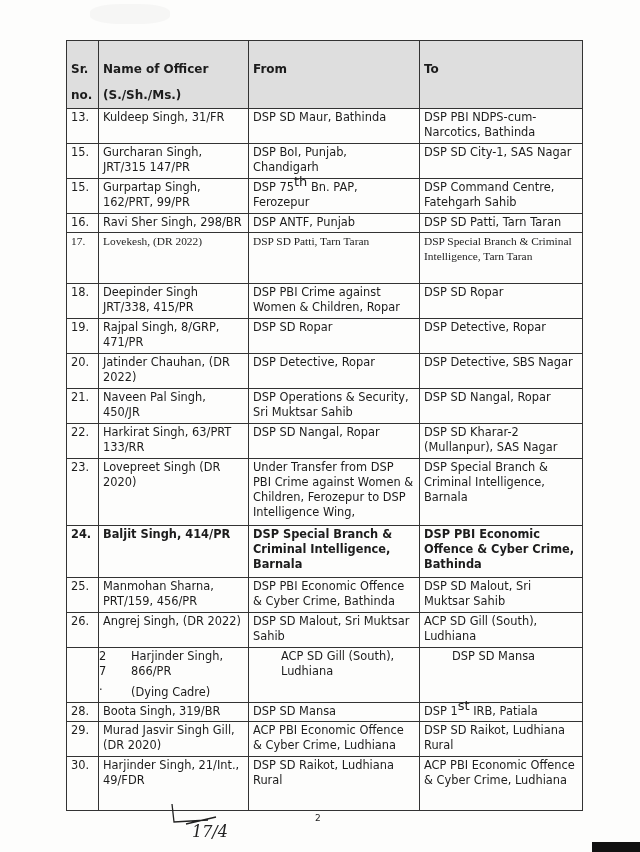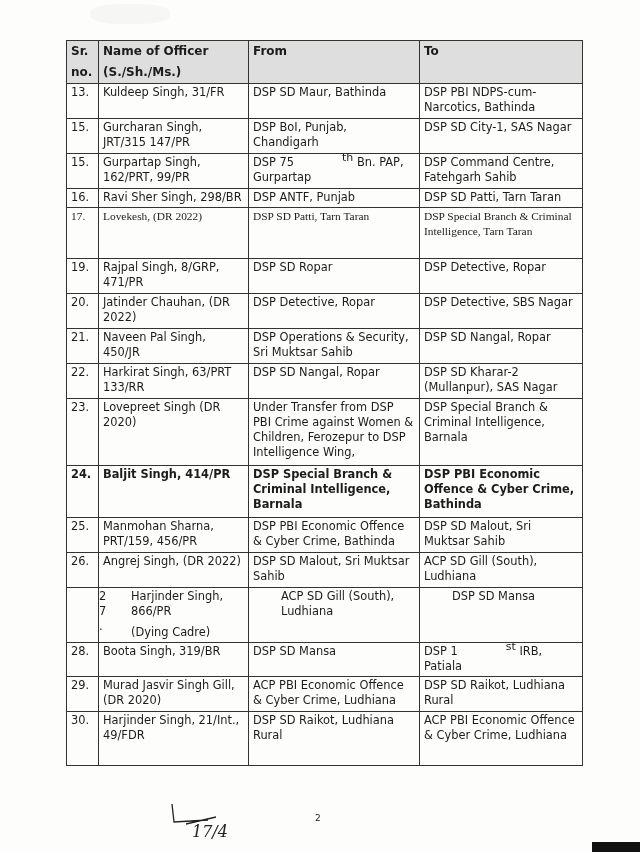--- a/index.html
+++ b/index.html
@@ -25,8 +25,8 @@
     text-align: left; word-wrap: break-word;
   }
   table.transfers th {
-    background: #dedede; font-weight: bold; font-size: 12px; line-height: 21px;
-    padding-top: 0; padding-bottom: 0;
+    background: #dedede; font-weight: bold; font-size: 12px; line-height: 26px;
+    padding-top: 15px; padding-bottom: 0;
   }
   col.c-sr { width: 32px; }
   col.c-name { width: 150px; }

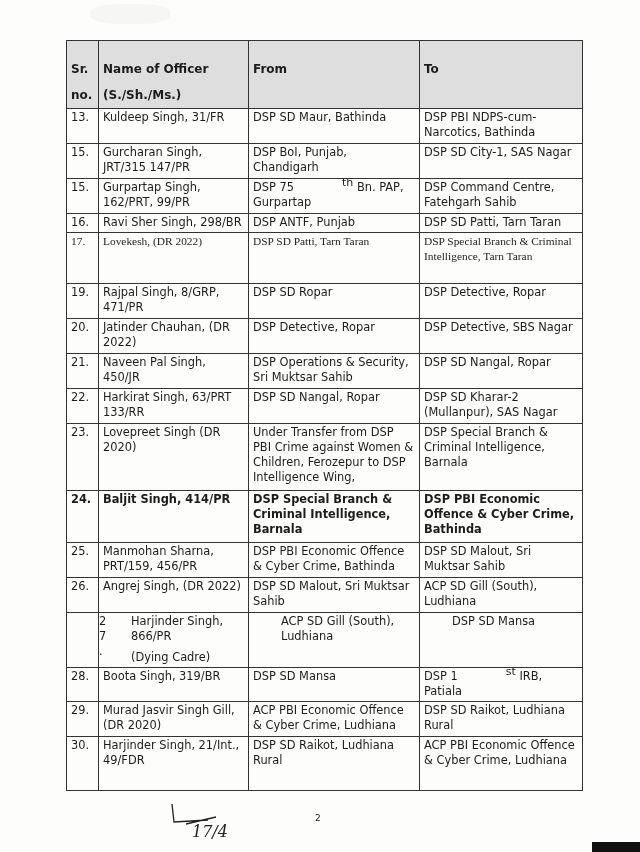--- a/index.html
+++ b/index.html
@@ -41,7 +41,7 @@
   tr.r27 td { height: 34px; padding-left: 32px; }
   tr.r27 .note { display: block; margin-top: 6px; }
   tr.r30 td { height: 50px; }
-  sup { font-size: 11px; line-height: 0; margin-left: 48px; }
+  sup { font-size: 13px; line-height: 0; }
   .page-number {
     position: absolute; left: 315px; top: 813px; font-size: 9px;
   }

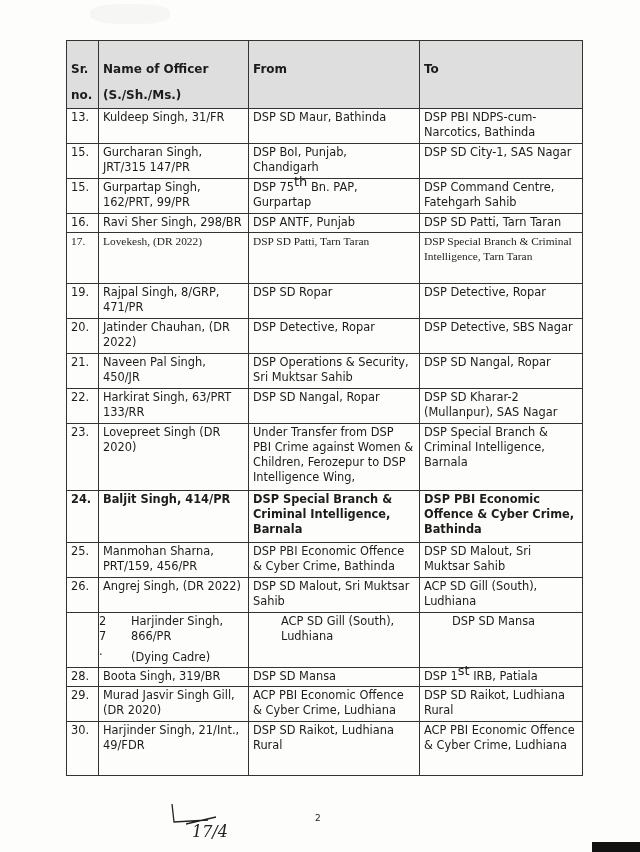--- a/index.html
+++ b/index.html
@@ -91,7 +91,7 @@
       <tr class="r15">
         <td class="sr">15.</td>
         <td>Gurpartap Singh, 162/PRT, 99/PR</td>
-        <td><span>DSP 75</span><sup>th</sup><span> Bn. PAP, Gurpartap</span></td>
+        <td><span>DSP 75</span><sup>th</sup><span> Bn. PAP, Ferozepur</span></td>
         <td>DSP Command Centre, Fatehgarh Sahib</td>
       </tr>
       <tr class="r16">

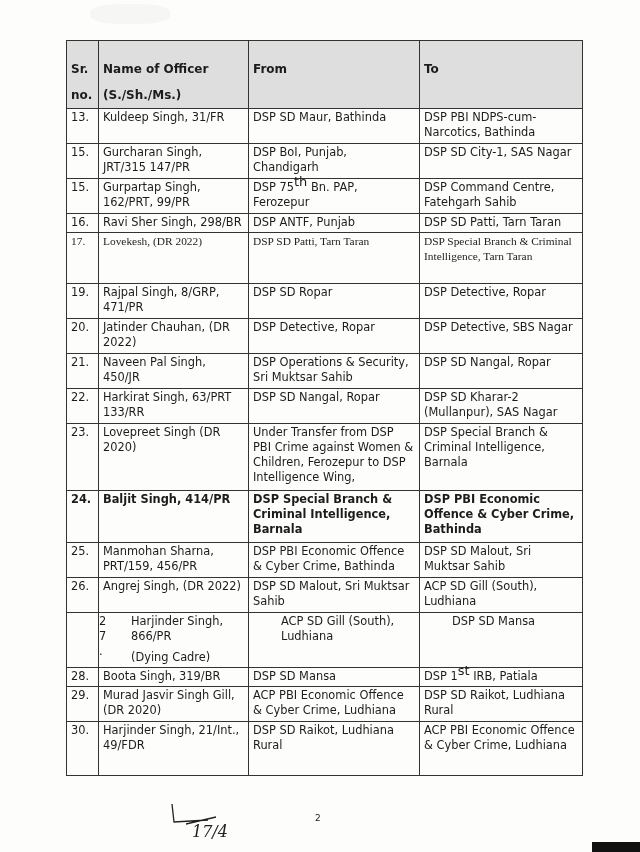--- a/index.html
+++ b/index.html
@@ -106,6 +106,12 @@
         <td>DSP SD Patti, Tarn Taran</td>
         <td>DSP Special Branch &amp; Criminal Intelligence, Tarn Taran</td>
       </tr>
+      <tr class="r18">
+        <td class="sr">18.</td>
+        <td>Deepinder Singh JRT/338, 415/PR</td>
+        <td>DSP PBI Crime against Women &amp; Children, Ropar</td>
+        <td>DSP SD Ropar</td>
+      </tr>
       <tr class="r19">
         <td class="sr">19.</td>
         <td>Rajpal Singh, 8/GRP, 471/PR</td>

